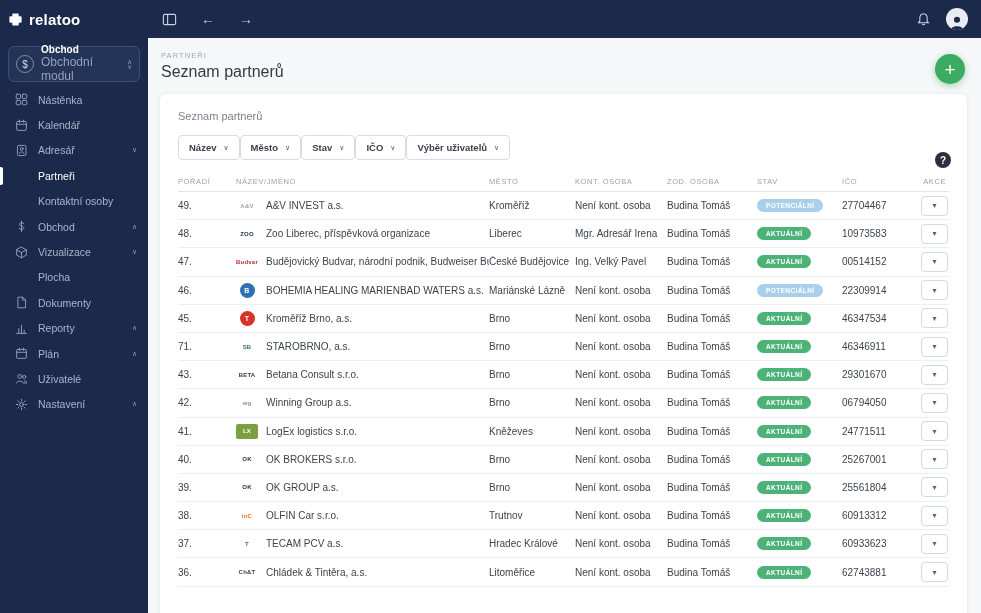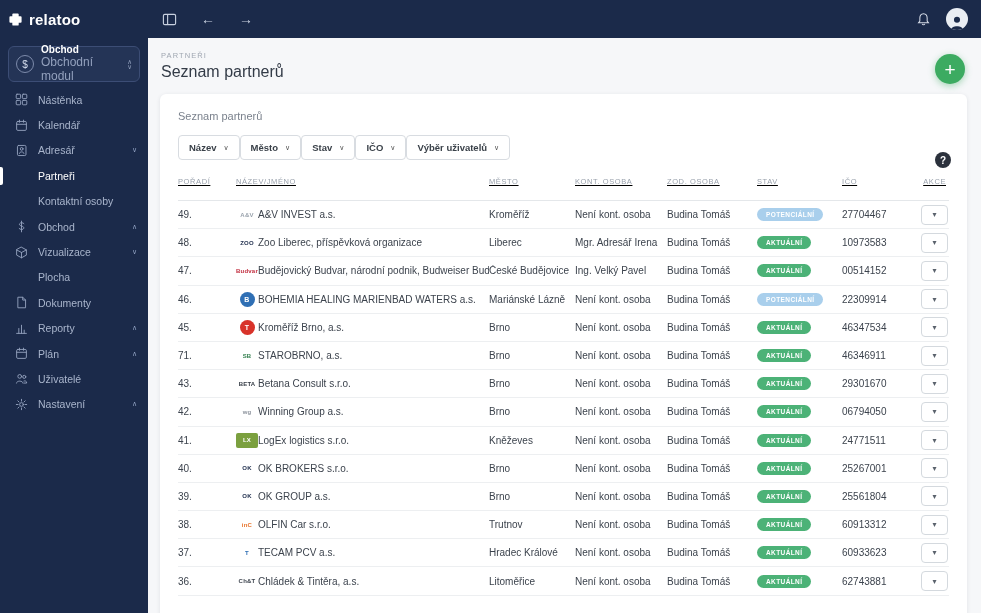--- a/index.html
+++ b/index.html
@@ -70,7 +70,7 @@
               display:flex; align-items:center; justify-content:center; cursor:pointer; }
 
   .tgrid { display:grid; grid-template-columns:58px 253px 86px 92px 90px 85px 78px minmax(0,1fr); }
-  .thead { margin-top:17px; border-bottom:1px solid #e4e7ea; padding-bottom:14px;text-decoration:underline; }
+  .thead { margin-top:17px; border-bottom:1px solid #e4e7ea; padding-bottom:5px; }
   .th { font-size:7.5px; color:#9aa2ad; letter-spacing:.6px; white-space:nowrap; }
   .th:last-child { text-align:right; padding-right:3px; }
 

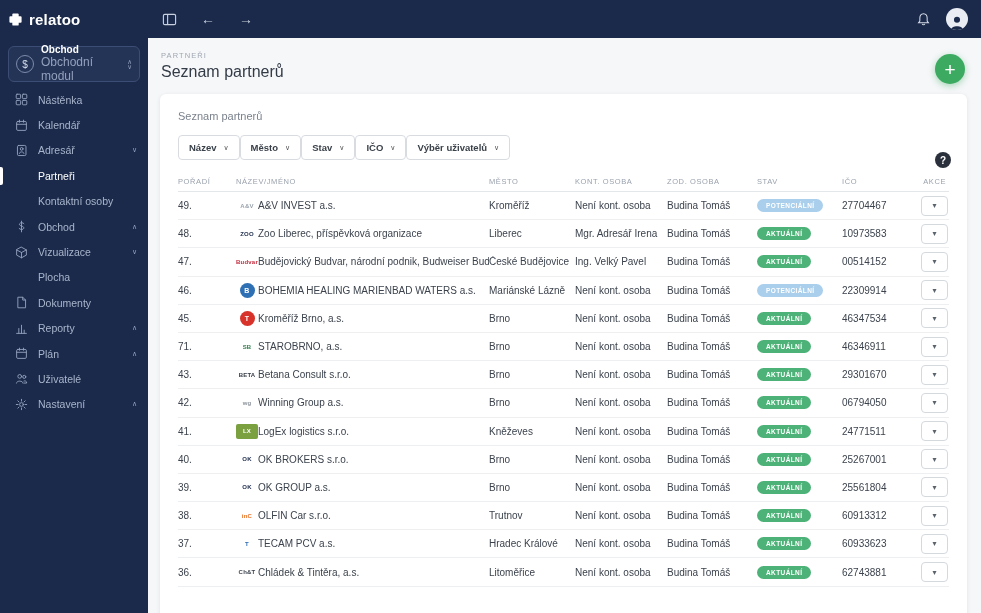--- a/index.html
+++ b/index.html
@@ -77,7 +77,7 @@
   .trow { align-items:center; height:28.2px; border-bottom:1px solid #edeff1;
           font-size:10px; color:#3c434d; cursor:pointer; }
   .tc { white-space:nowrap; overflow:hidden; }
-  .c-nazev { display:flex; align-items:center; gap:0; padding-right:6px; }
+  .c-nazev { display:flex; align-items:center; gap:8px; padding-right:6px; }
   .logo { width:22px; min-width:22px; height:15px; display:flex; align-items:center;
           justify-content:center; font-size:6px; font-weight:bold; border-radius:2px;
           letter-spacing:.2px; }

